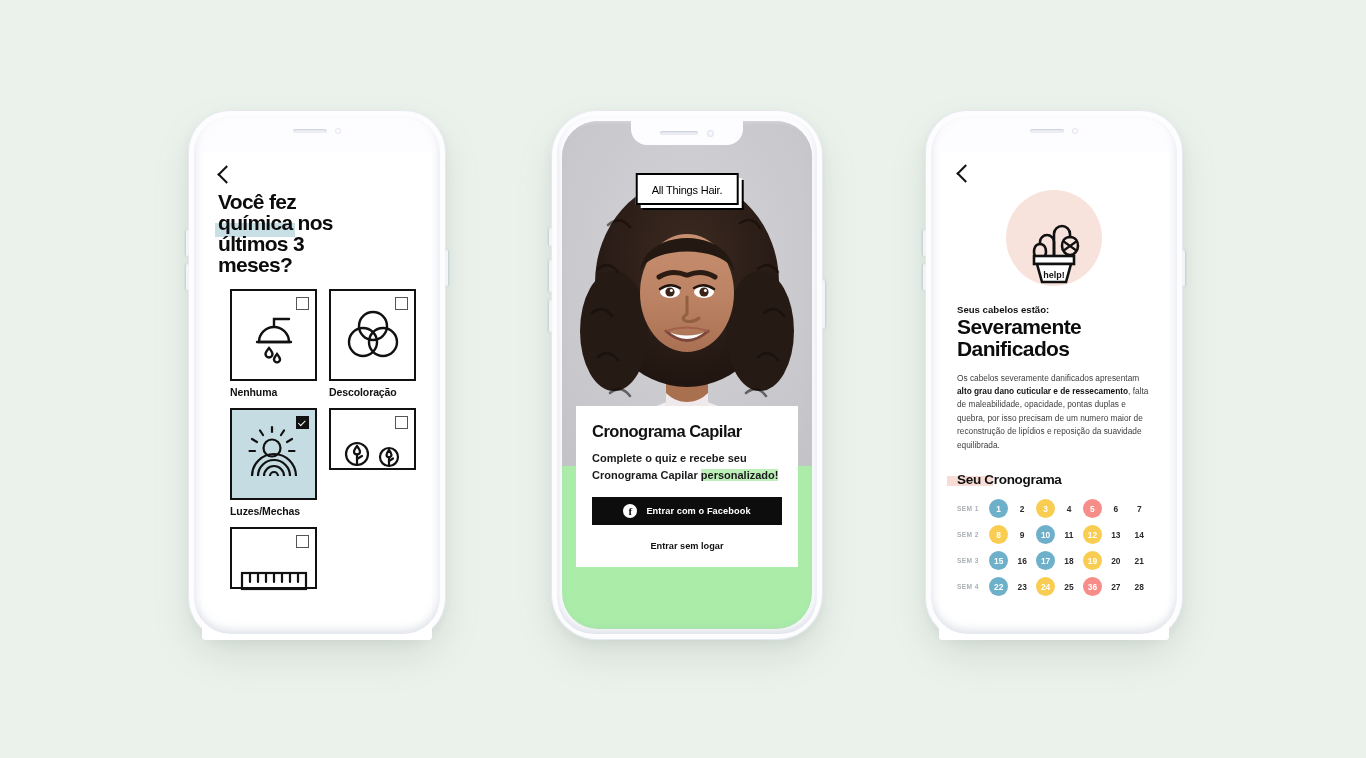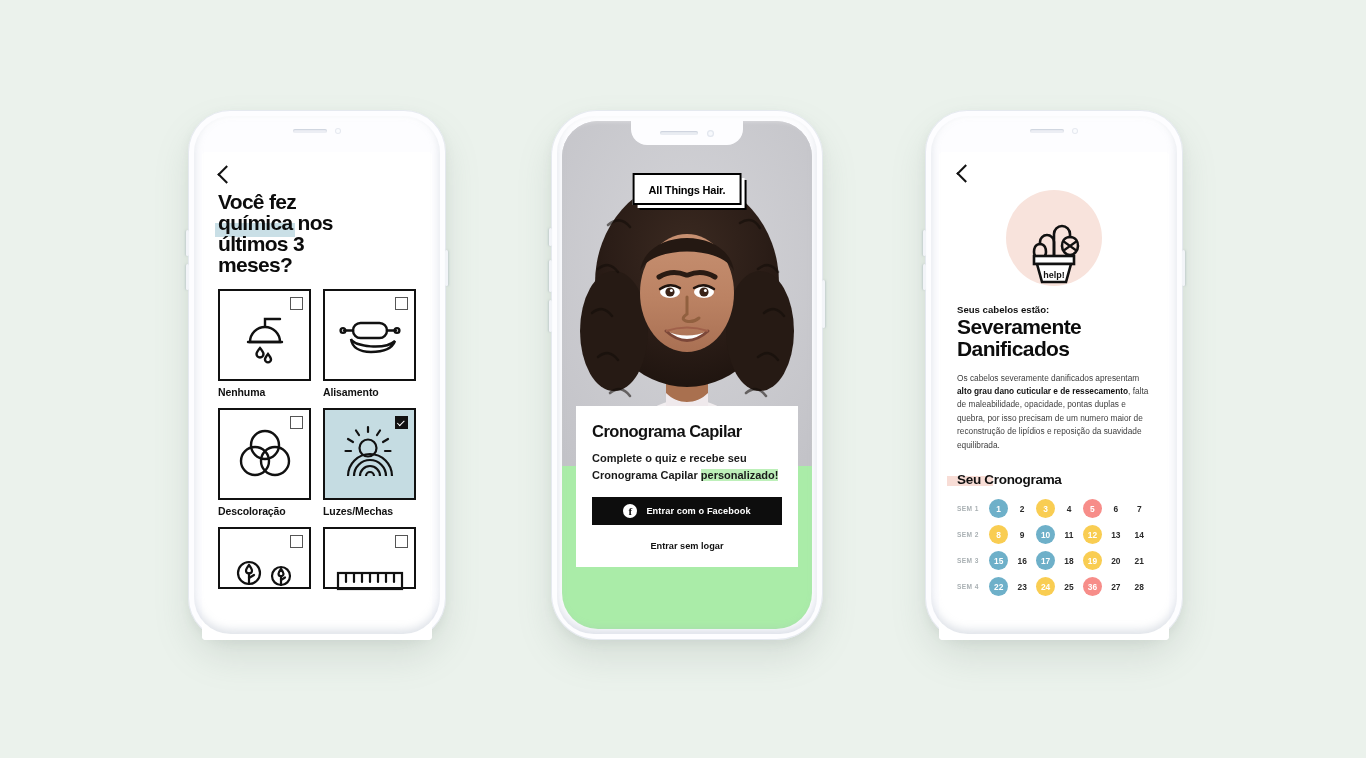--- a/index.html
+++ b/index.html
@@ -109,7 +109,7 @@
     box-shadow: 4px 4px 0 -1px #fff, 6px 6px 0 -1px #000;
     z-index:6;
   }
-  .logo-badge span { font-size:11px; font-weight:700; color:#000; letter-spacing:-0.2px; white-space:nowrap; }
+  .logo-badge span { font-size:11px; font-weight:400; color:#000; letter-spacing:-0.2px; white-space:nowrap; }
 
   .p2-card {
     position:absolute; left:14px; right:14px; top:285px;

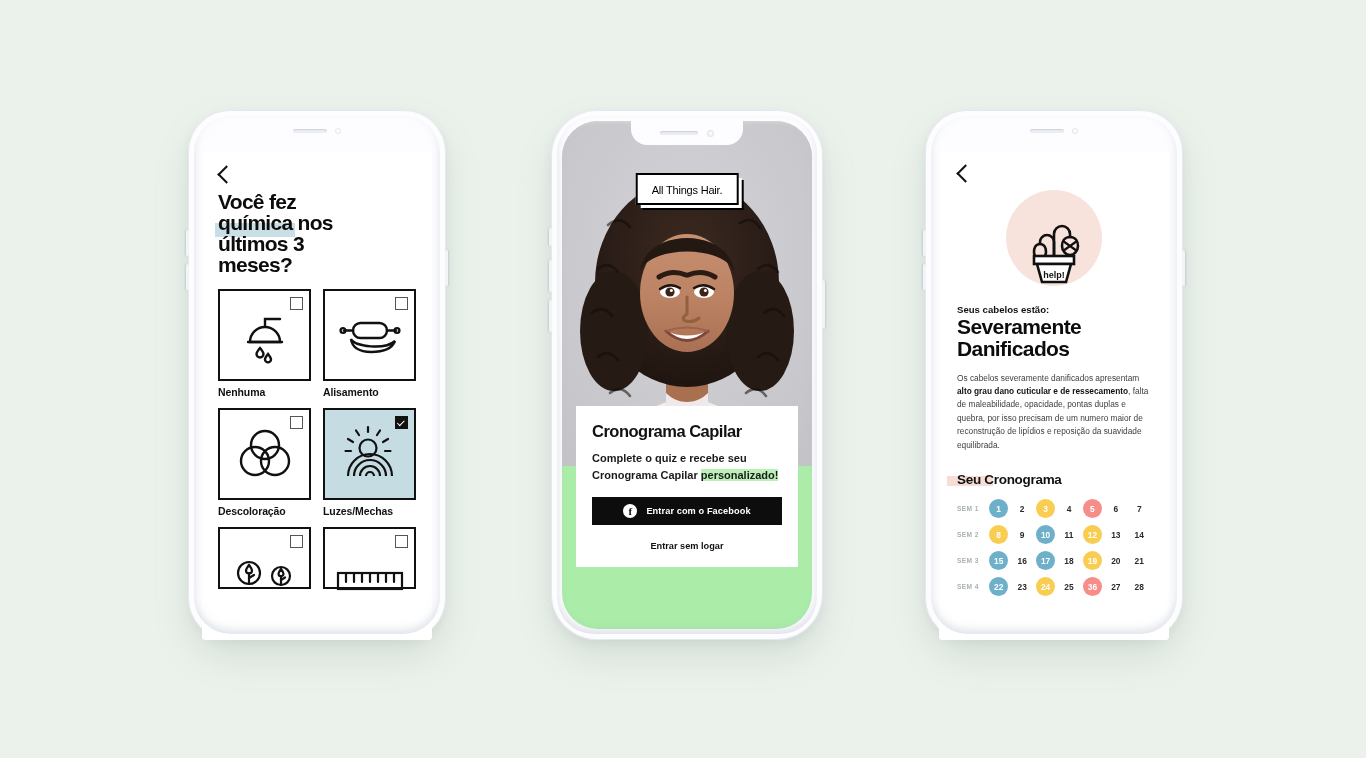--- a/index.html
+++ b/index.html
@@ -70,7 +70,7 @@
   }
   .q-title span { position:relative; z-index:1; }
 
-  .card-grid { display:grid; grid-template-columns: 1fr 1fr; gap: 10px 12px; }
+  .card-grid { display:grid; grid-template-columns: 1fr 1fr; gap: 10px 12px; margin-left: 12px; }
   .qcard { }
   .qbox {
     position:relative; width:100%; height:92px;

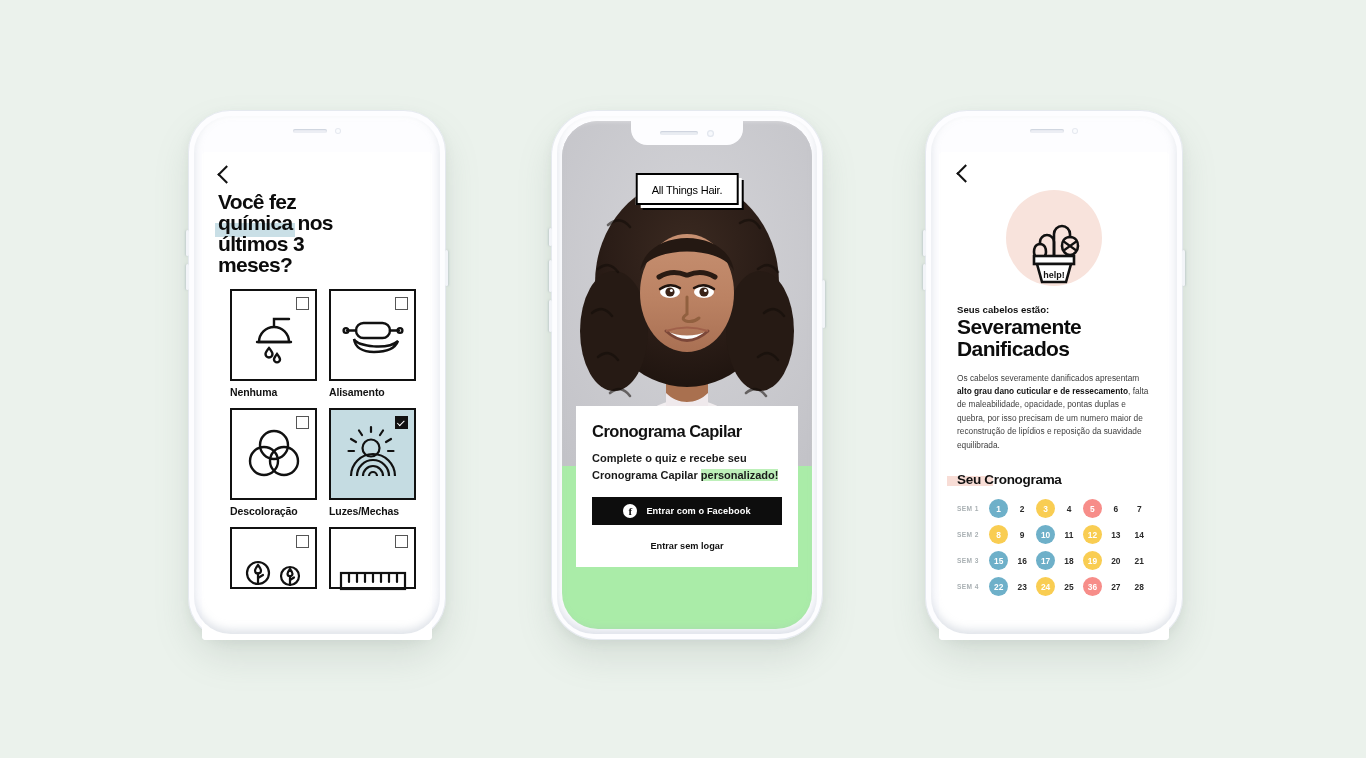--- a/index.html
+++ b/index.html
@@ -213,22 +213,6 @@
             <div class="qlabel">Nenhuma</div>
           </div>
 
-          <div class="qcard">
-            <div class="qbox">
-              <div class="qcheck"></div>
-              <div class="qicon">
-                <svg width="66" height="56" viewBox="0 0 66 56" fill="none" stroke="#111" stroke-width="2.4">
-                  <rect x="16" y="16" width="34" height="15" rx="7.5"></rect>
-                  <line x1="7" y1="23.5" x2="16" y2="23.5" stroke-linecap="round"></line>
-                  <line x1="50" y1="23.5" x2="59" y2="23.5" stroke-linecap="round"></line>
-                  <circle cx="6" cy="23.5" r="2.4"></circle>
-                  <circle cx="60" cy="23.5" r="2.4"></circle>
-                  <path d="M14 32 c4 8 34 11 44 2 c-3 8 -12 11 -24 11 c-12 0 -19 -5 -20 -13Z"></path>
-                </svg>
-              </div>
-            </div>
-            <div class="qlabel">Alisamento</div>
-          </div>
 
           <div class="qcard">
             <div class="qbox">

